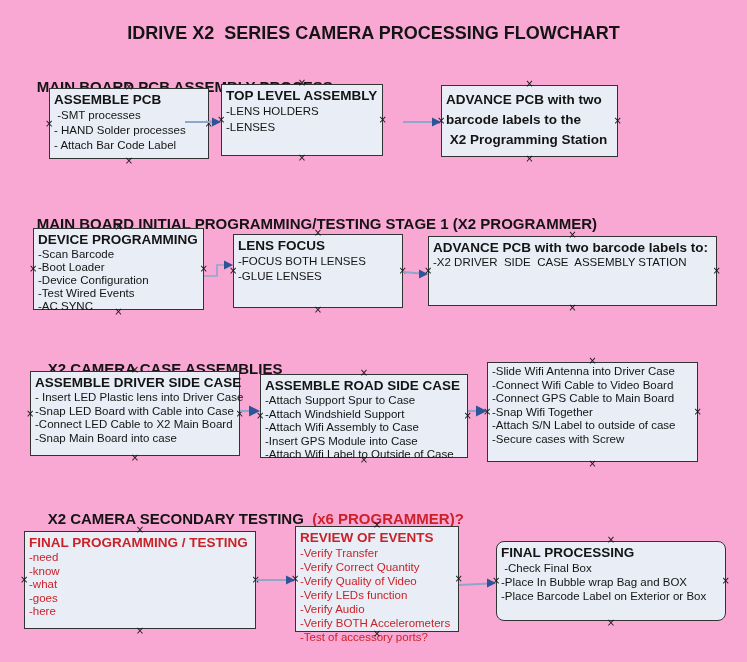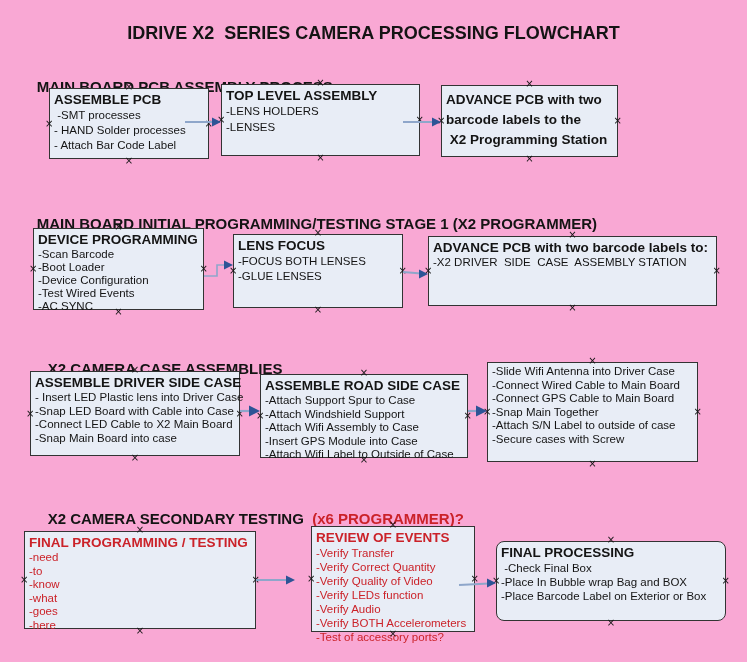--- a/index.html
+++ b/index.html
@@ -31,7 +31,7 @@
 
   
   .bx-a1{left:30px;top:88px;width:160px;height:71px;margin-left:19px;}
-  .bx-a2{left:221px;top:84px;width:199px;height:72px;}
+  .bx-a2{left:221px;top:84px;width:162px;height:72px;}
   .bx-a3{left:441px;top:85px;width:177px;height:72px;padding-top:4px;}
   .bx-b1{left:33px;top:228px;width:171px;height:82px;}
   .bx-b2{left:233px;top:234px;width:170px;height:74px;}

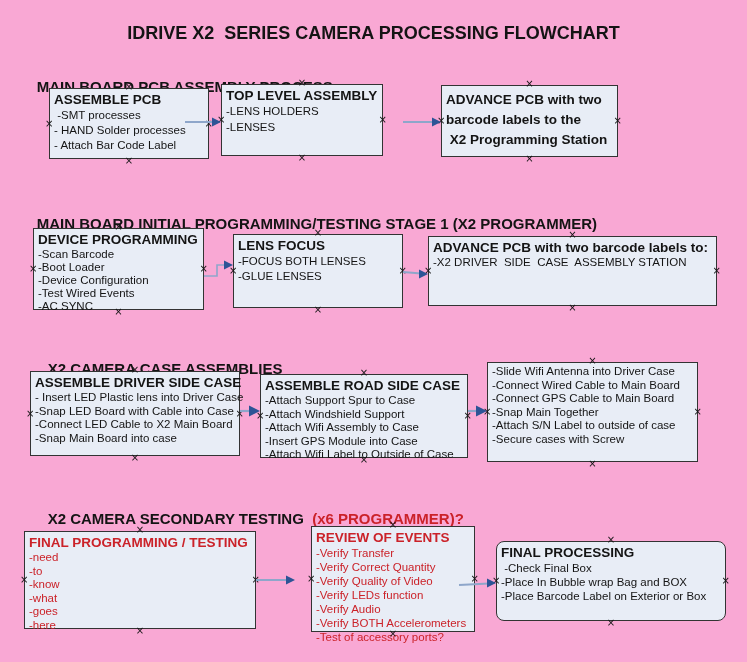--- a/index.html
+++ b/index.html
@@ -197,7 +197,7 @@
     <span class="anchor r"></span>
     <div>
         <div class="item">-Slide Wifi Antenna into Driver Case</div>
-        <div class="item">-Connect Wired Cable to Main Board</div>
+        <div class="item">-Connect Wifi Cable to Video Board</div>
         <div class="item">-Connect GPS Cable to Main Board</div>
         <div class="item">-Snap Main Together</div>
         <div class="item">-Attach S/N Label to outside of case</div>

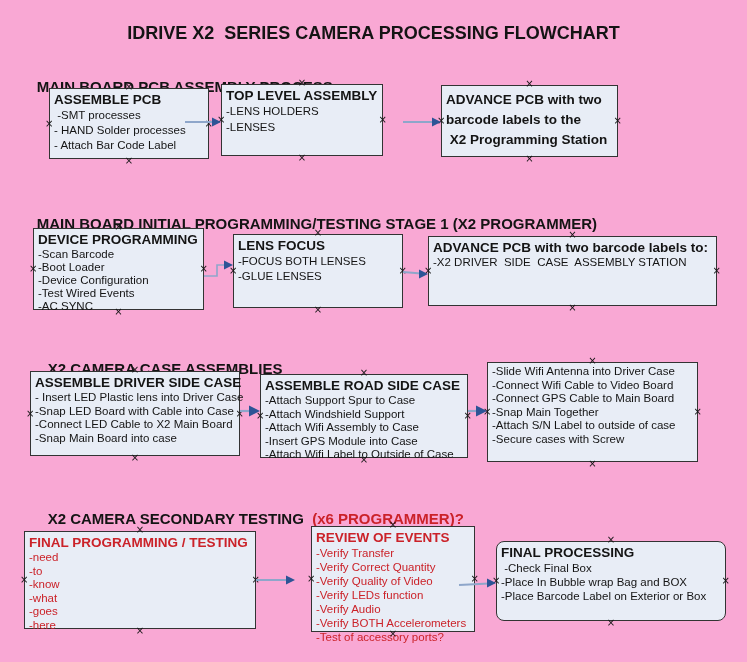--- a/index.html
+++ b/index.html
@@ -199,7 +199,7 @@
         <div class="item">-Slide Wifi Antenna into Driver Case</div>
         <div class="item">-Connect Wifi Cable to Video Board</div>
         <div class="item">-Connect GPS Cable to Main Board</div>
-        <div class="item">-Snap Main Together</div>
+        <div class="item">-Snap Wifi Together</div>
         <div class="item">-Attach S/N Label to outside of case</div>
         <div class="item">-Secure cases with Screw</div>
       </div>

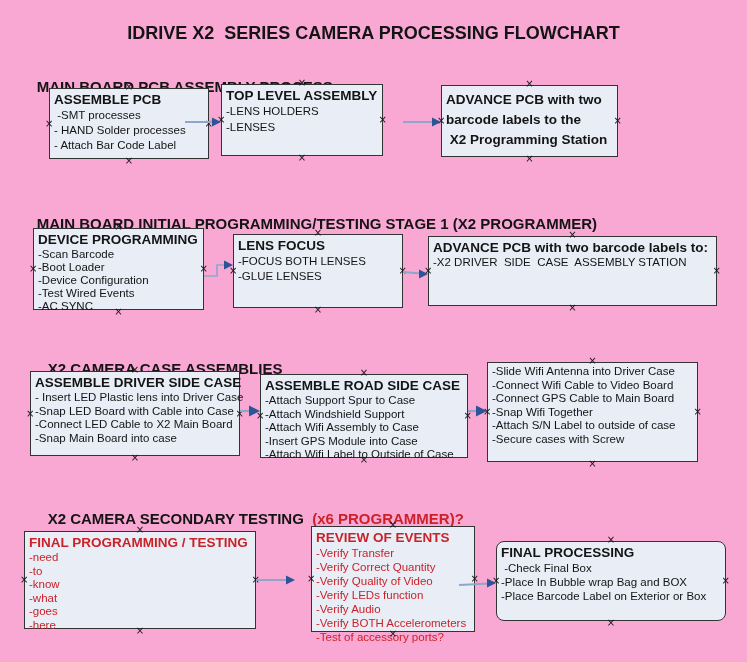--- a/index.html
+++ b/index.html
@@ -40,7 +40,7 @@
   .bx-c2{left:260px;top:374px;width:208px;height:84px;}
   .bx-c3{left:487px;top:362px;width:211px;height:100px;}
   .bx-d1{left:24px;top:531px;width:232px;height:98px;}
-  .bx-d2{left:295px;top:526px;width:164px;height:106px;overflow:visible;margin-left:16px;}
+  .bx-d2{left:295px;top:526px;width:164px;height:106px;overflow:visible;}
   .bx-d3{left:496px;top:541px;width:230px;height:80px;border-radius:8px;}
 
   

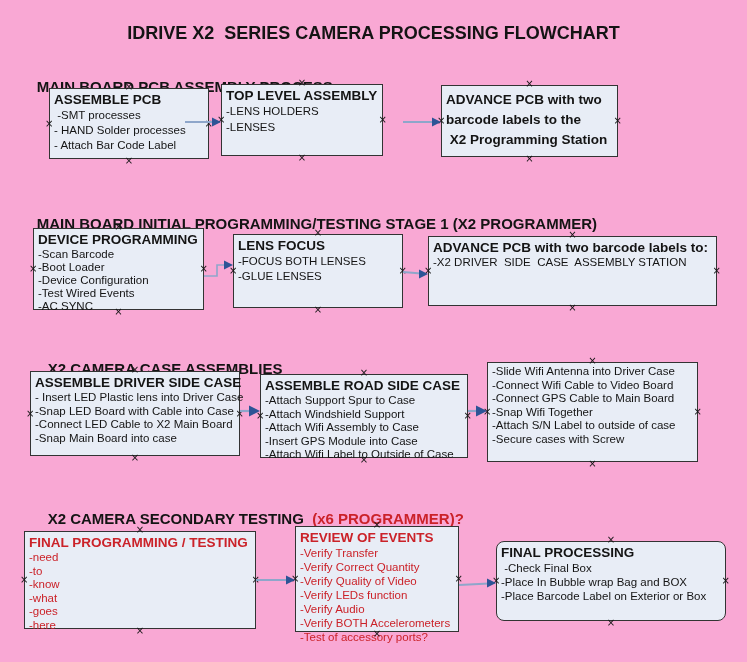--- a/index.html
+++ b/index.html
@@ -213,7 +213,6 @@
     <div class="bx-title">FINAL PROGRAMMING / TESTING</div>
     <div>
         <div class="item">-need</div>
-        <div class="item">-to</div>
         <div class="item">-know</div>
         <div class="item">-what</div>
         <div class="item">-goes</div>

